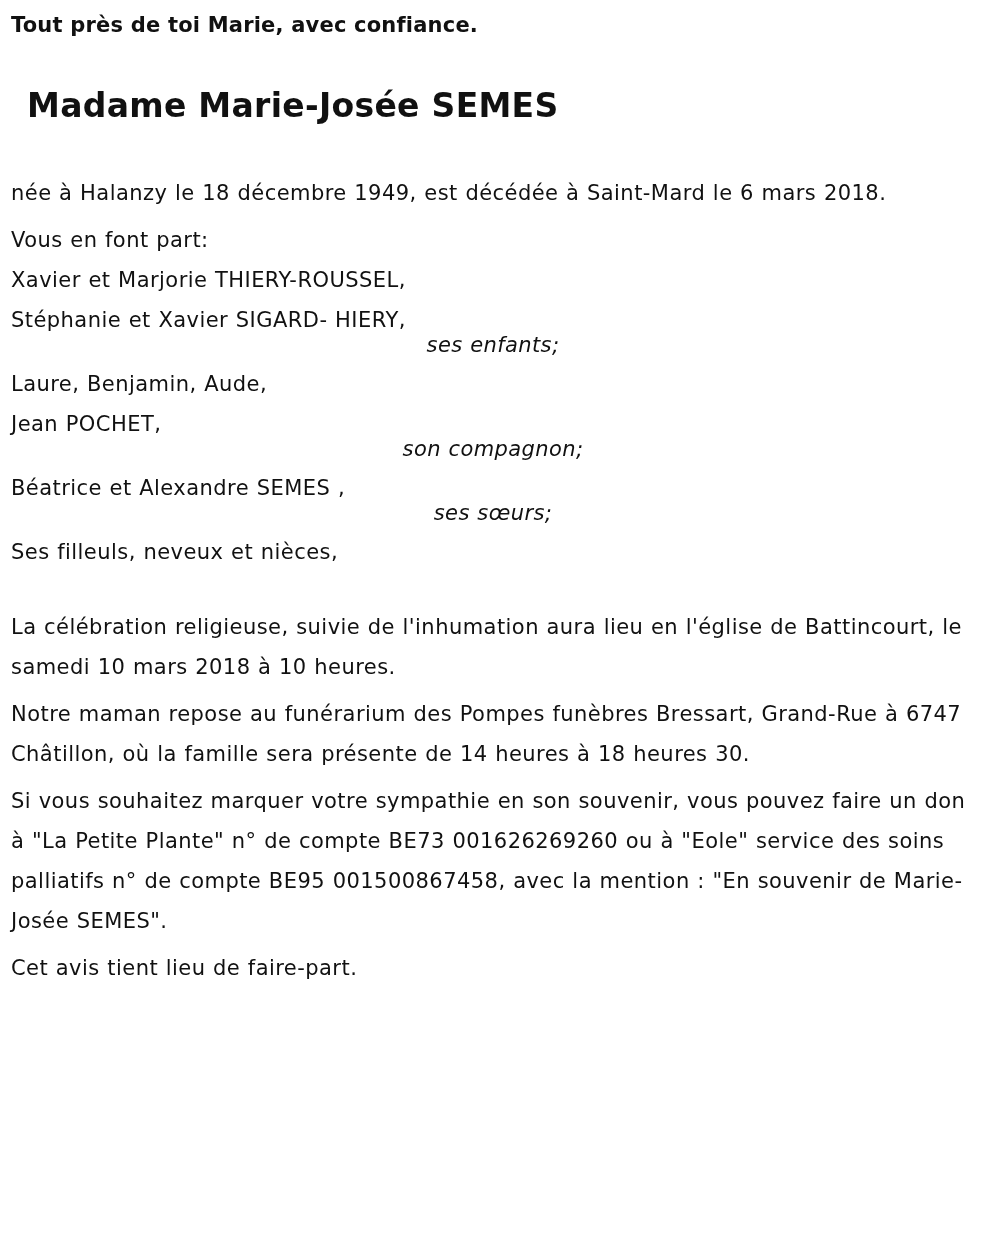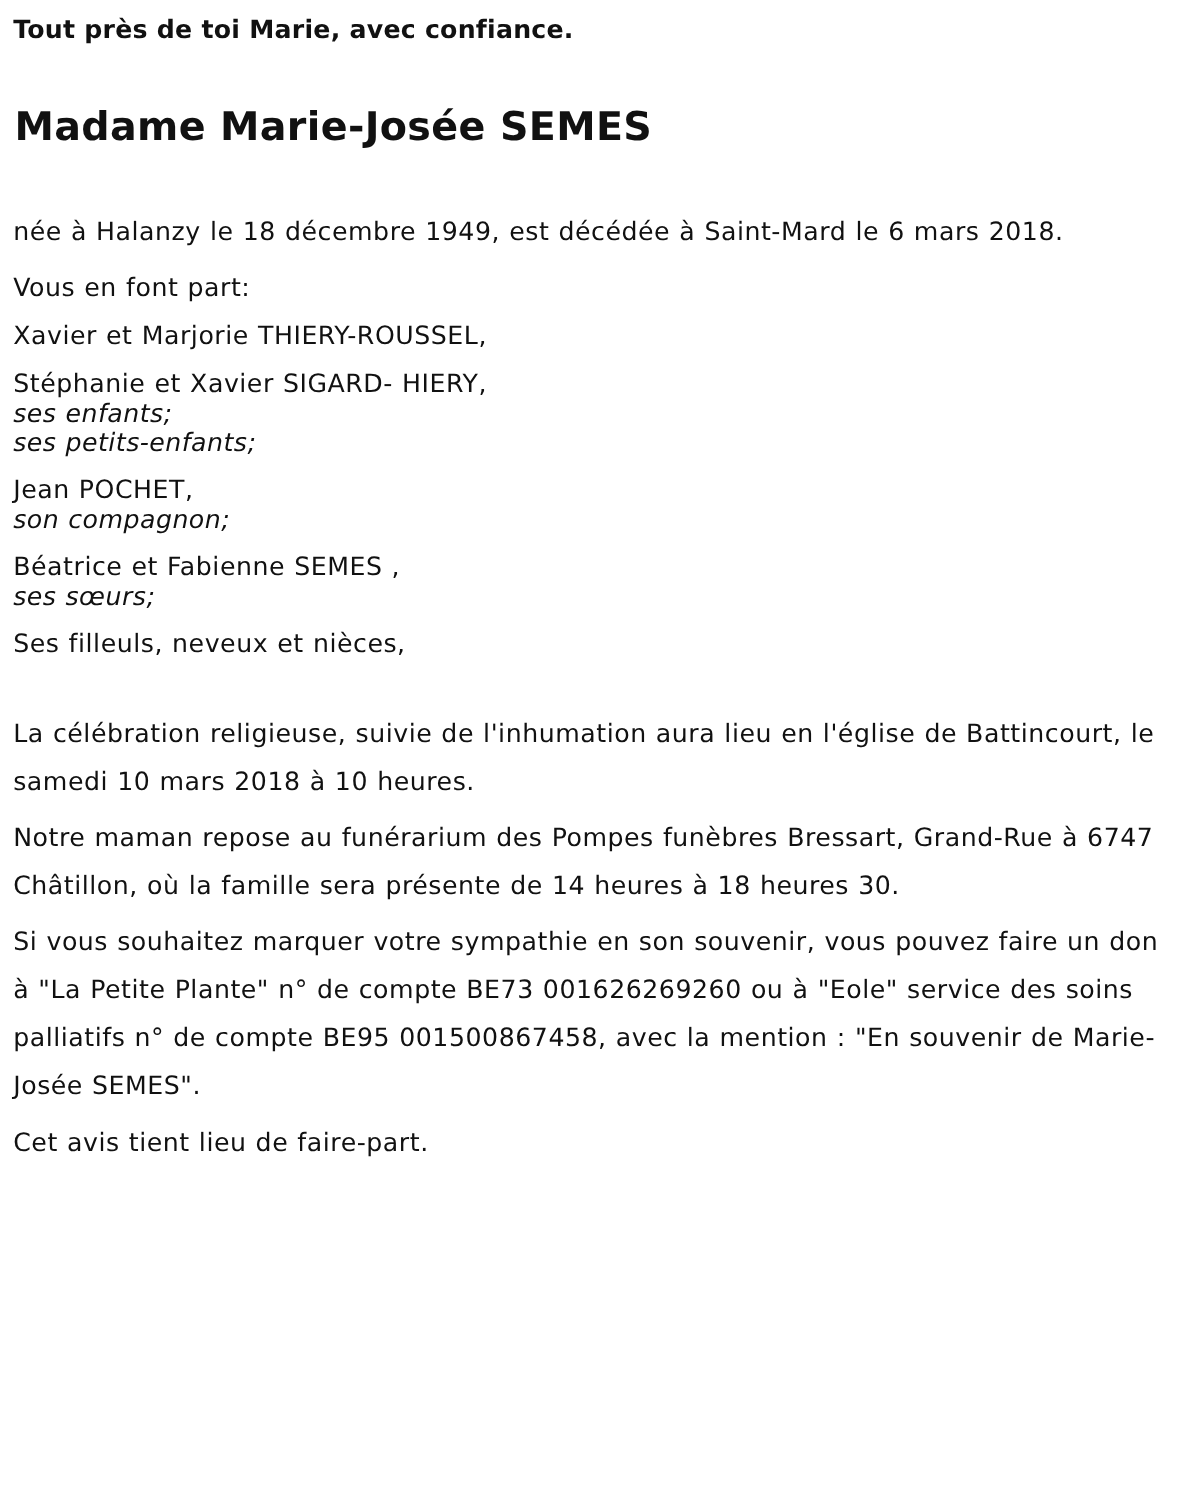--- a/index.html
+++ b/index.html
@@ -32,7 +32,7 @@
       font-weight: bold;
       font-size: 33px;
       line-height: 40px;
-      margin: 1px;
+      margin: 16px;
       margin-top: 47px;
       letter-spacing: 0.3px;
     }

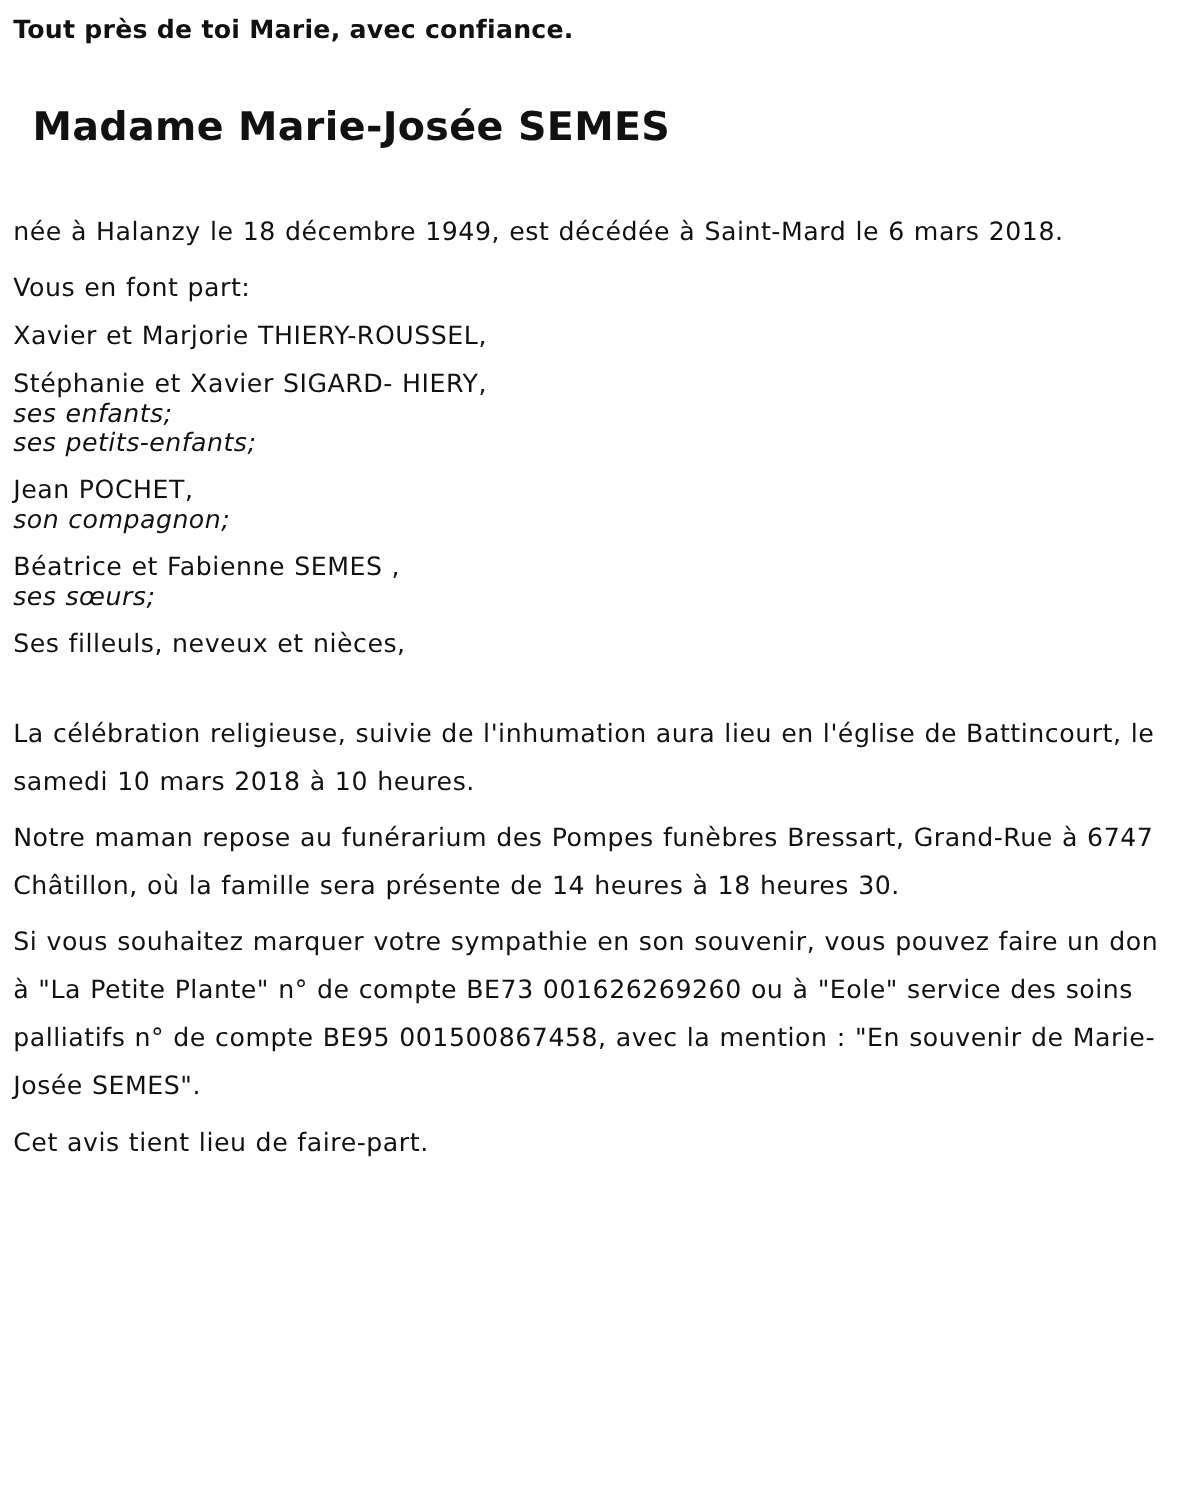--- a/index.html
+++ b/index.html
@@ -49,7 +49,7 @@
     .line { display: block; }
     .relation {
       display: block;
-      text-align: left;
+      text-align: center;
       font-style: italic;
       font-size: 21px;
       line-height: 24px;

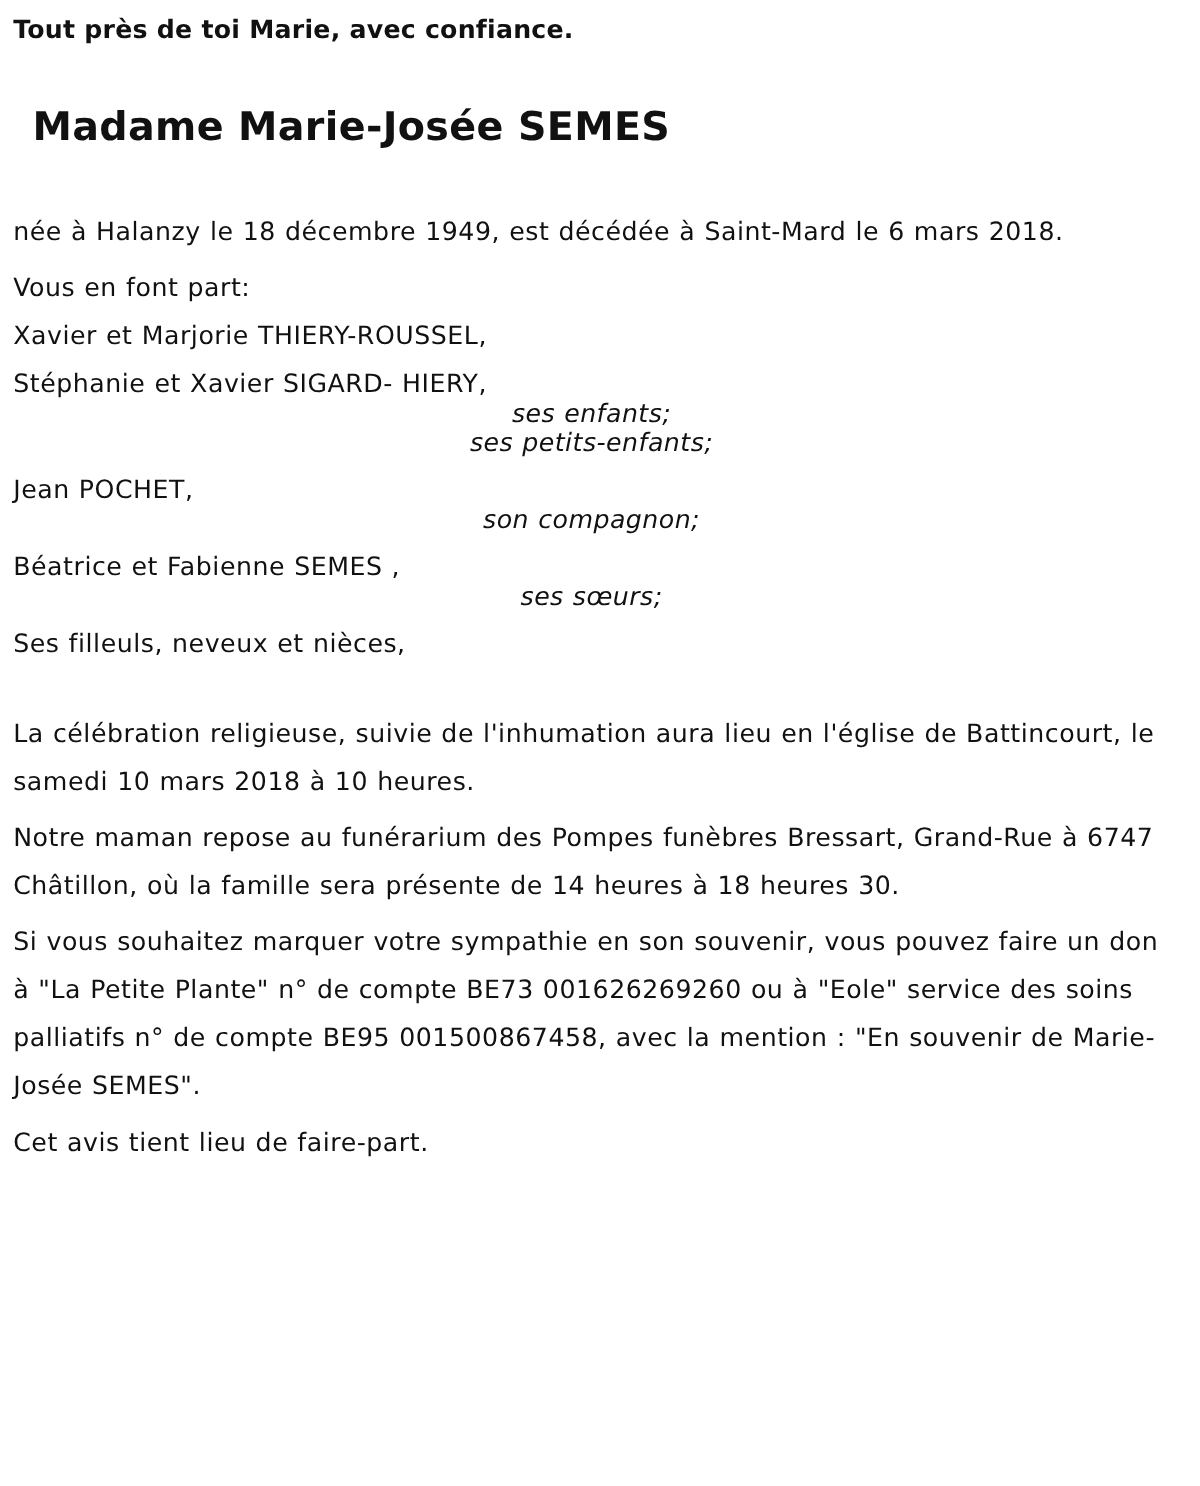--- a/index.html
+++ b/index.html
@@ -82,6 +82,7 @@
     </div>
 
     <div class="group">
+      <span class="line">Laure, Benjamin, Aude,</span>
       <span class="relation">ses petits-enfants;</span>
     </div>
 

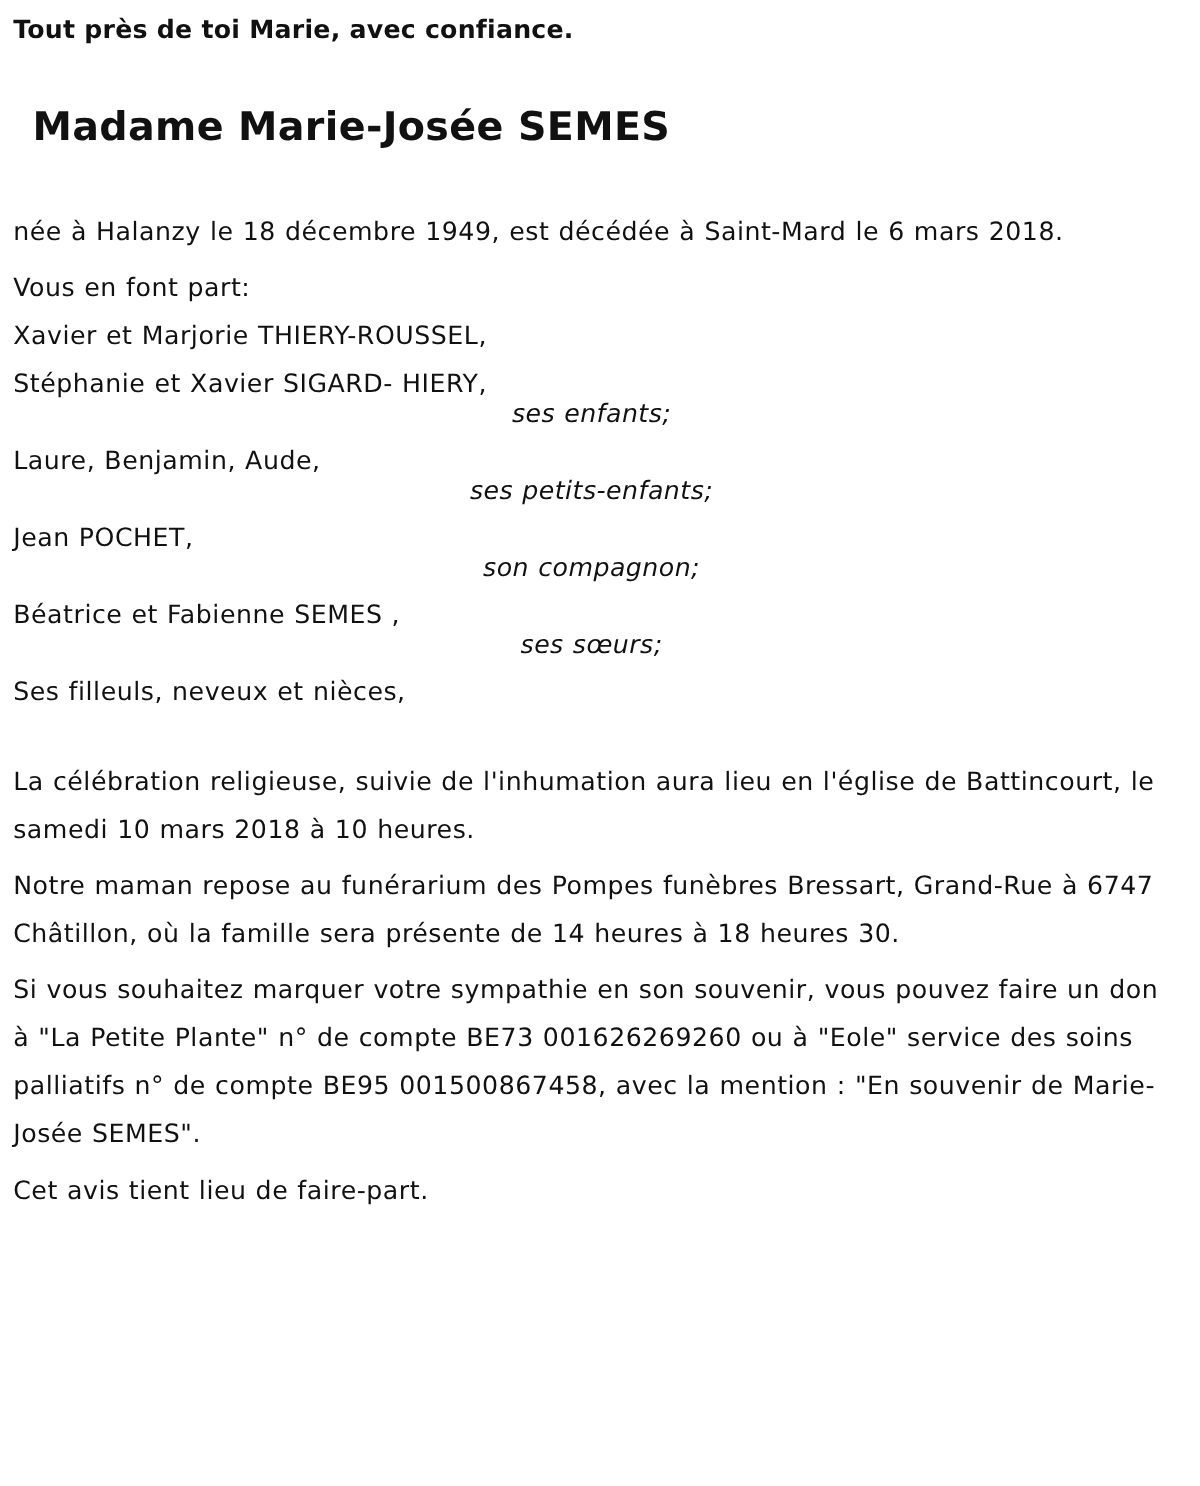--- a/index.html
+++ b/index.html
@@ -83,7 +83,6 @@
 
     <div class="group">
       <span class="line">Laure, Benjamin, Aude,</span>
-      <span class="relation">ses petits-enfants;</span>
     </div>
 
     <div class="group">

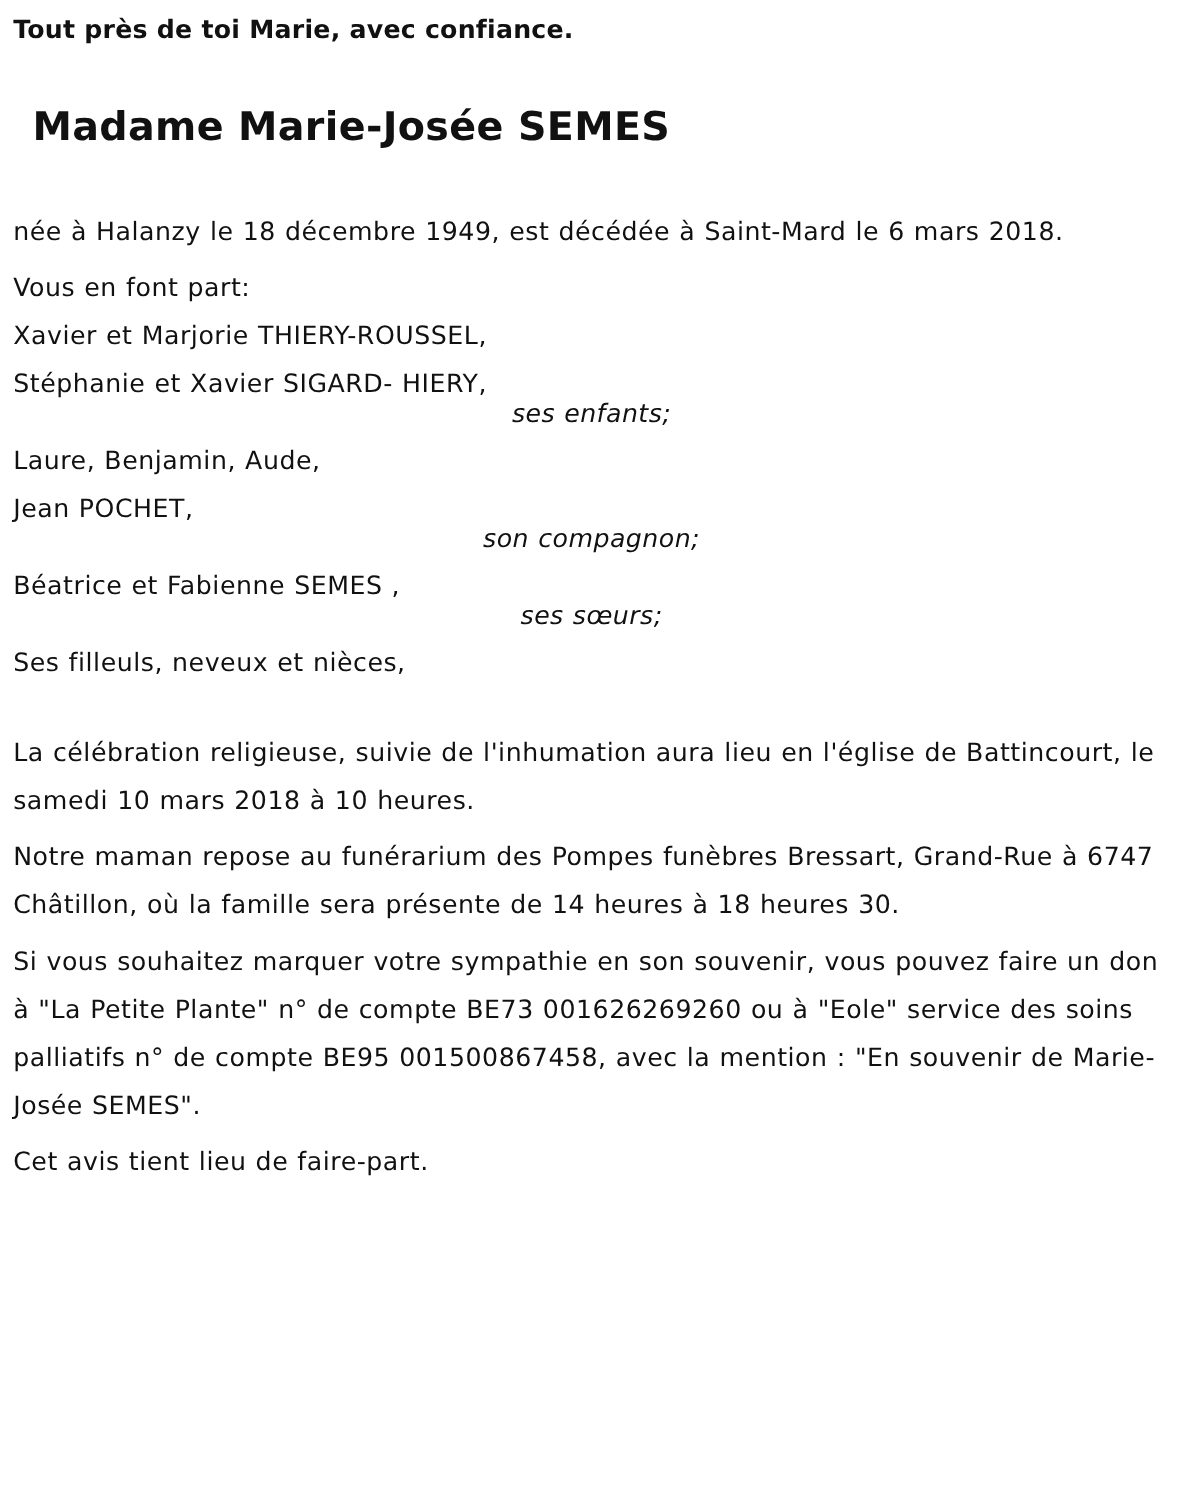--- a/index.html
+++ b/index.html
@@ -91,7 +91,7 @@
     </div>
 
     <div class="group">
-      <span class="line">Béatrice et Fabienne SEMES ,</span>
+      <span class="line">Béatrice et Alexandre SEMES ,</span>
       <span class="relation">ses sœurs;</span>
     </div>
 

